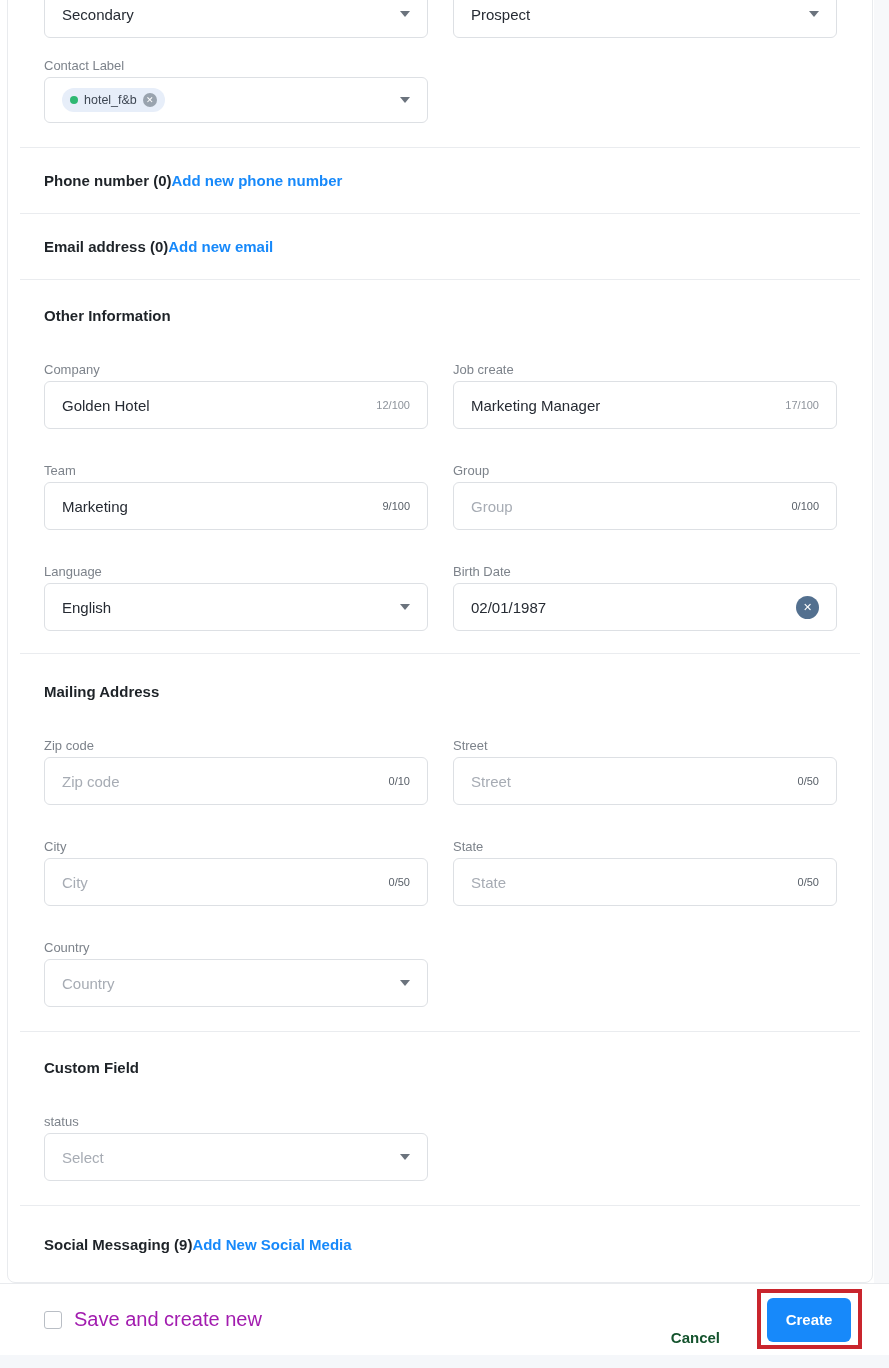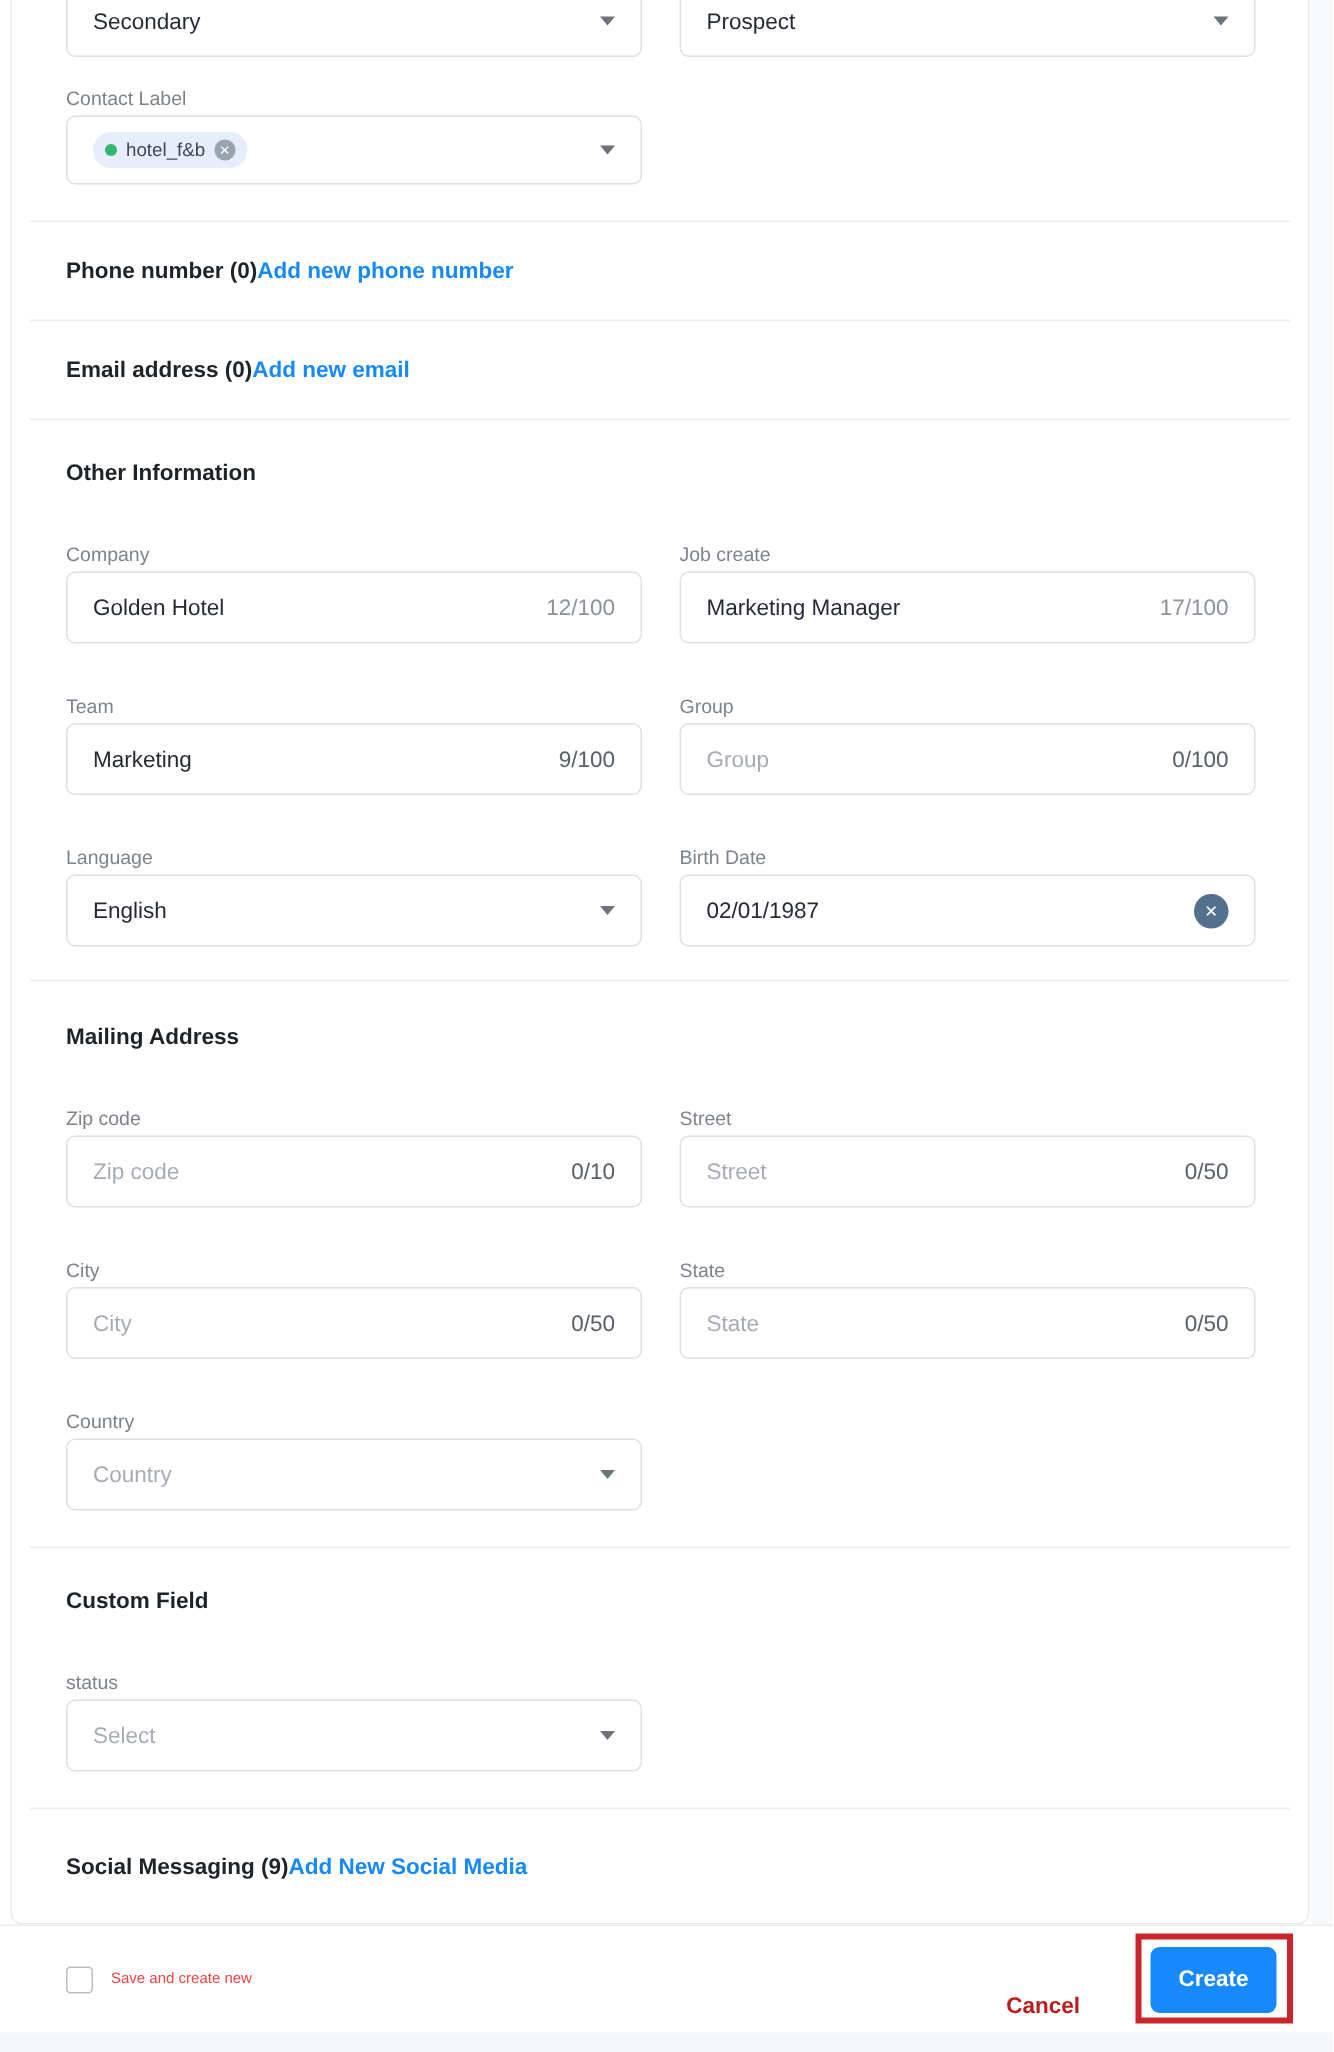--- a/index.html
+++ b/index.html
@@ -26,7 +26,7 @@
     border:none; outline:none; flex:1; min-width:0; font:inherit; color:#262b33; background:transparent;
   }
   .box input::placeholder { color:#a7acb4; }
-  .counter { font-size:15px; color:#8d939b; margin-left:16px; white-space:nowrap; }
+  .counter { font-size:11px; color:#8d939b; margin-left:16px; white-space:nowrap; }
   .counter-dark { color:#596069; }
 
   .selectbox { justify-content:space-between; cursor:pointer; }

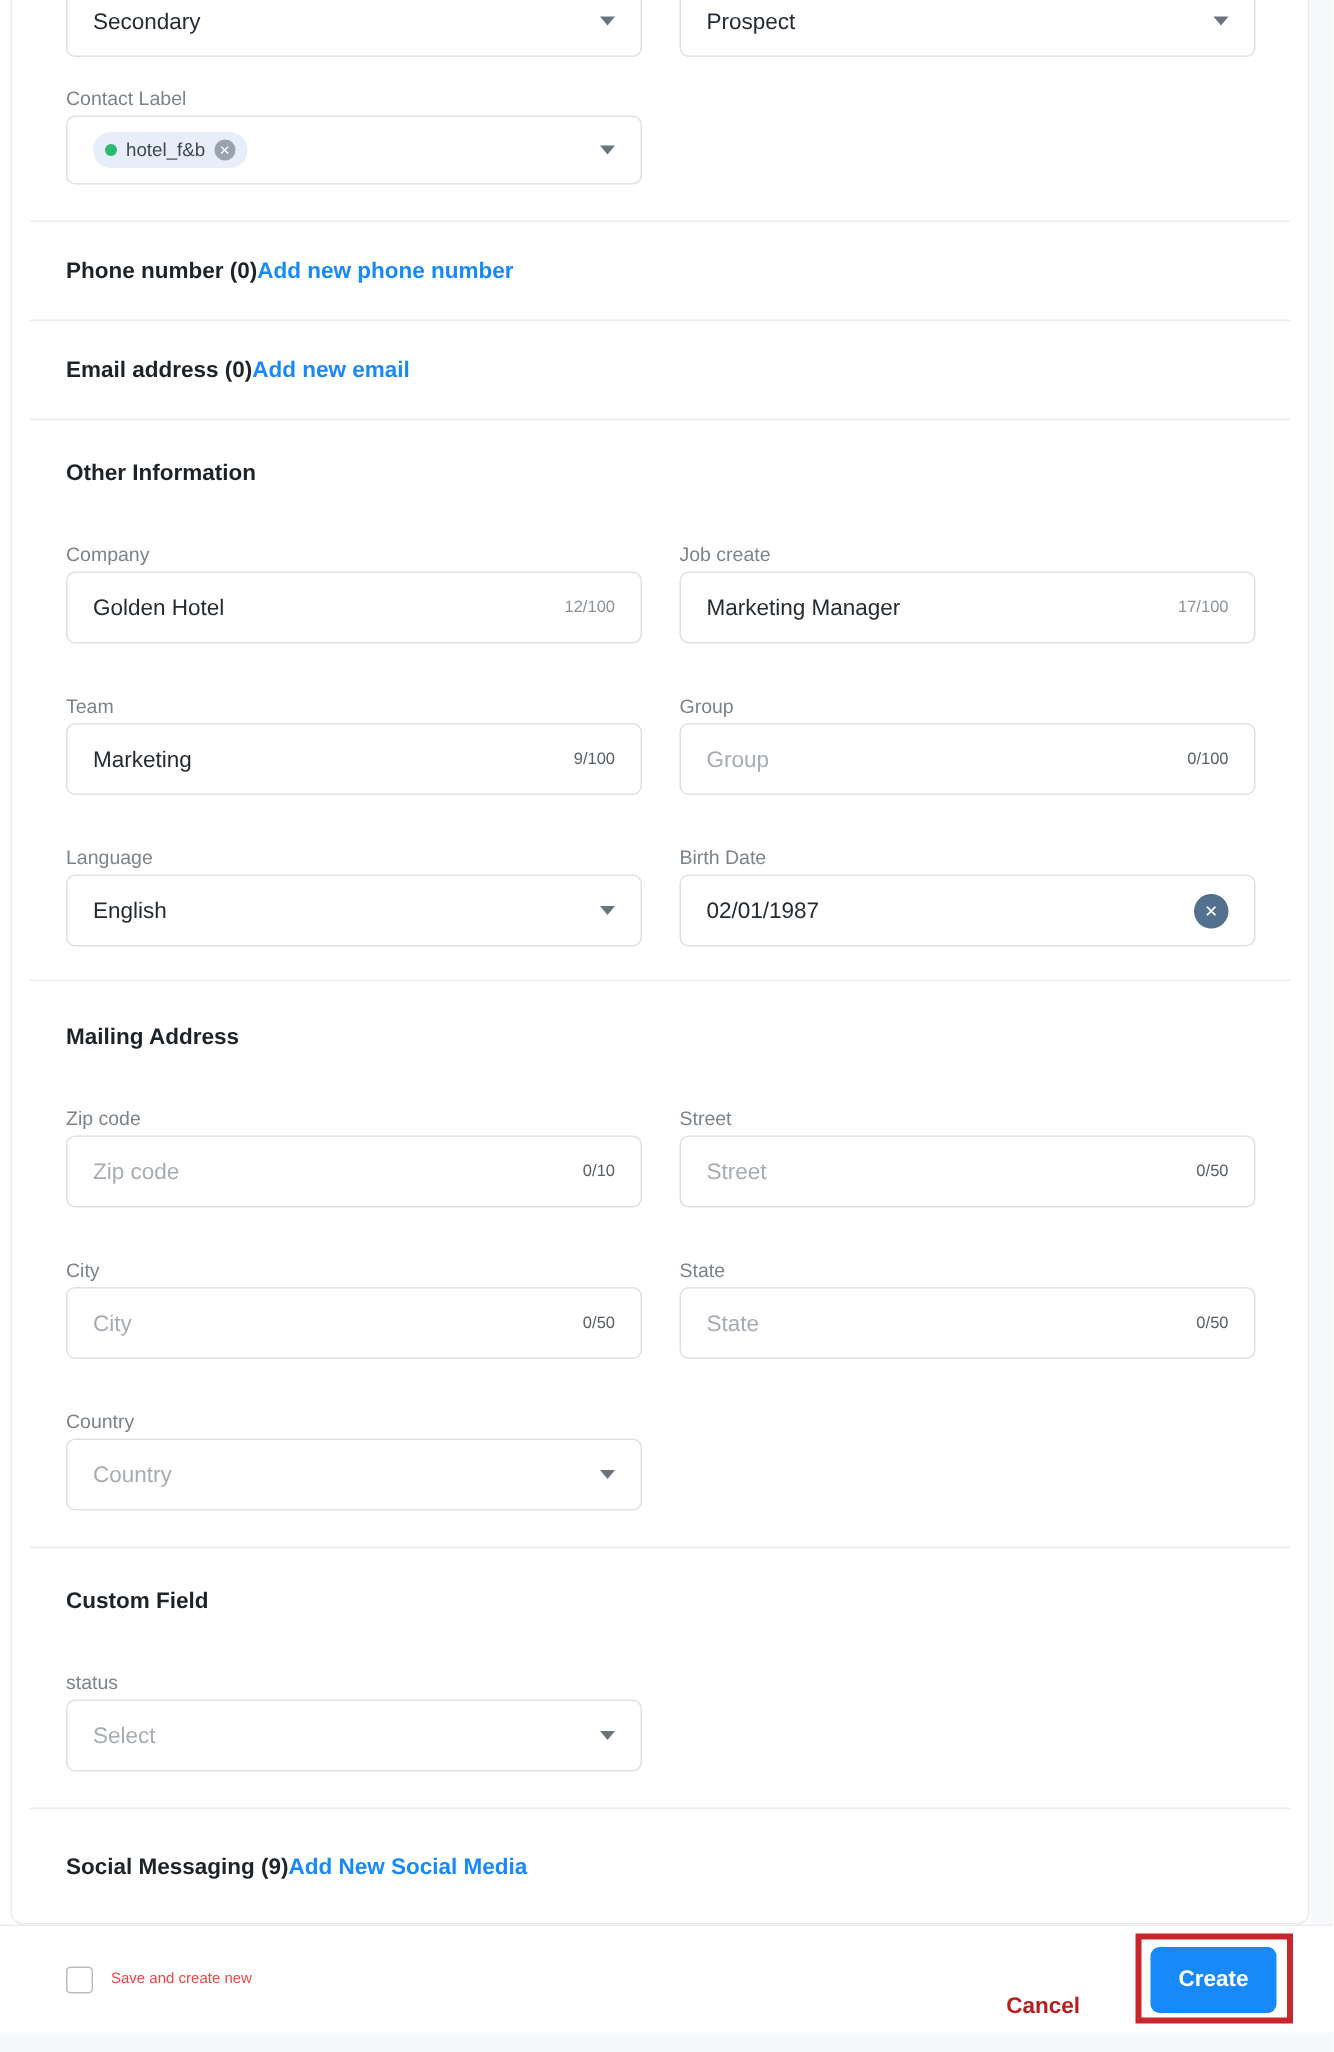--- a/index.html
+++ b/index.html
@@ -72,7 +72,7 @@
     border-top:1px solid #e9ebee; display:flex; align-items:center; padding:0 38px 0 44px;
   }
   .checkbox { width:18px; height:18px; border:1.5px solid #b9bec5; border-radius:3px; background:#fff; cursor:pointer; }
-  .checkbox-label { font-size:10px; color:#ef4444; margin-left:12px; }
+  .checkbox-label { font-size:20px; color:#a21caf; margin-left:12px; }
   .footer-spacer { flex:1; }
   .cancel-btn { font-size:15px; font-weight:600; color:#b91c1c; cursor:pointer; margin-right:47px; background:none; border:none; font-family:inherit;margin-top:36px; }
   .create-btn {

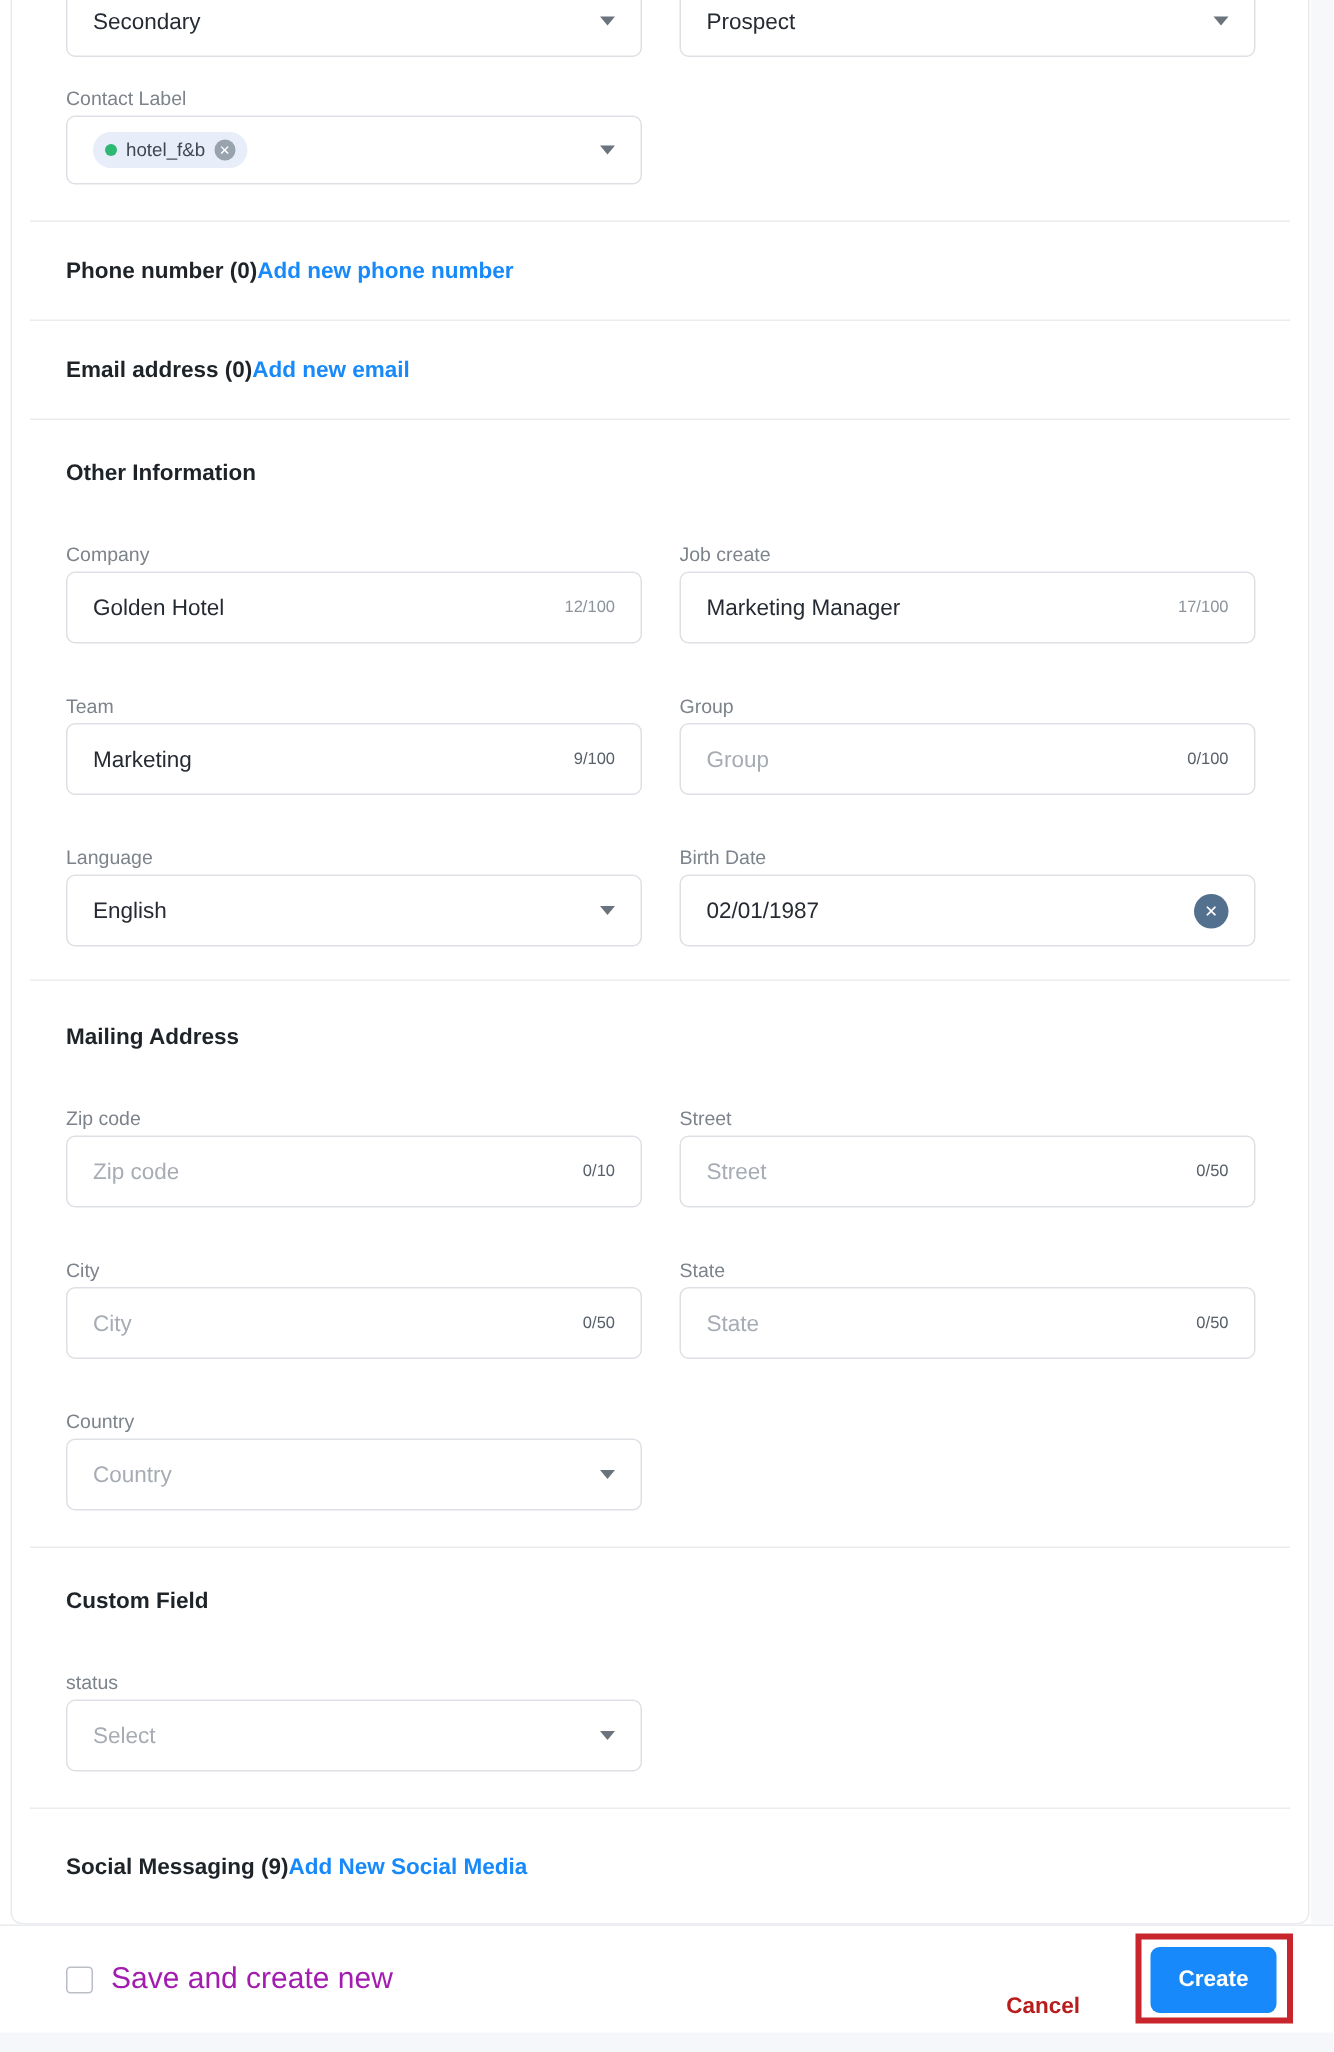--- a/index.html
+++ b/index.html
@@ -74,7 +74,7 @@
   .checkbox { width:18px; height:18px; border:1.5px solid #b9bec5; border-radius:3px; background:#fff; cursor:pointer; }
   .checkbox-label { font-size:20px; color:#a21caf; margin-left:12px; }
   .footer-spacer { flex:1; }
-  .cancel-btn { font-size:15px; font-weight:600; color:#b91c1c; cursor:pointer; margin-right:47px; background:none; border:none; font-family:inherit;margin-top:36px; }
+  .cancel-btn { font-size:15px; font-weight:600; color:#14532d; cursor:pointer; margin-right:47px; background:none; border:none; font-family:inherit;margin-top:36px; }
   .create-btn {
     width:84px; height:44px; background:#1789fa; color:#ffffff; border:none; border-radius:6px;
     font-size:15px; font-weight:bold; font-family:inherit; cursor:pointer;text-align:center;

